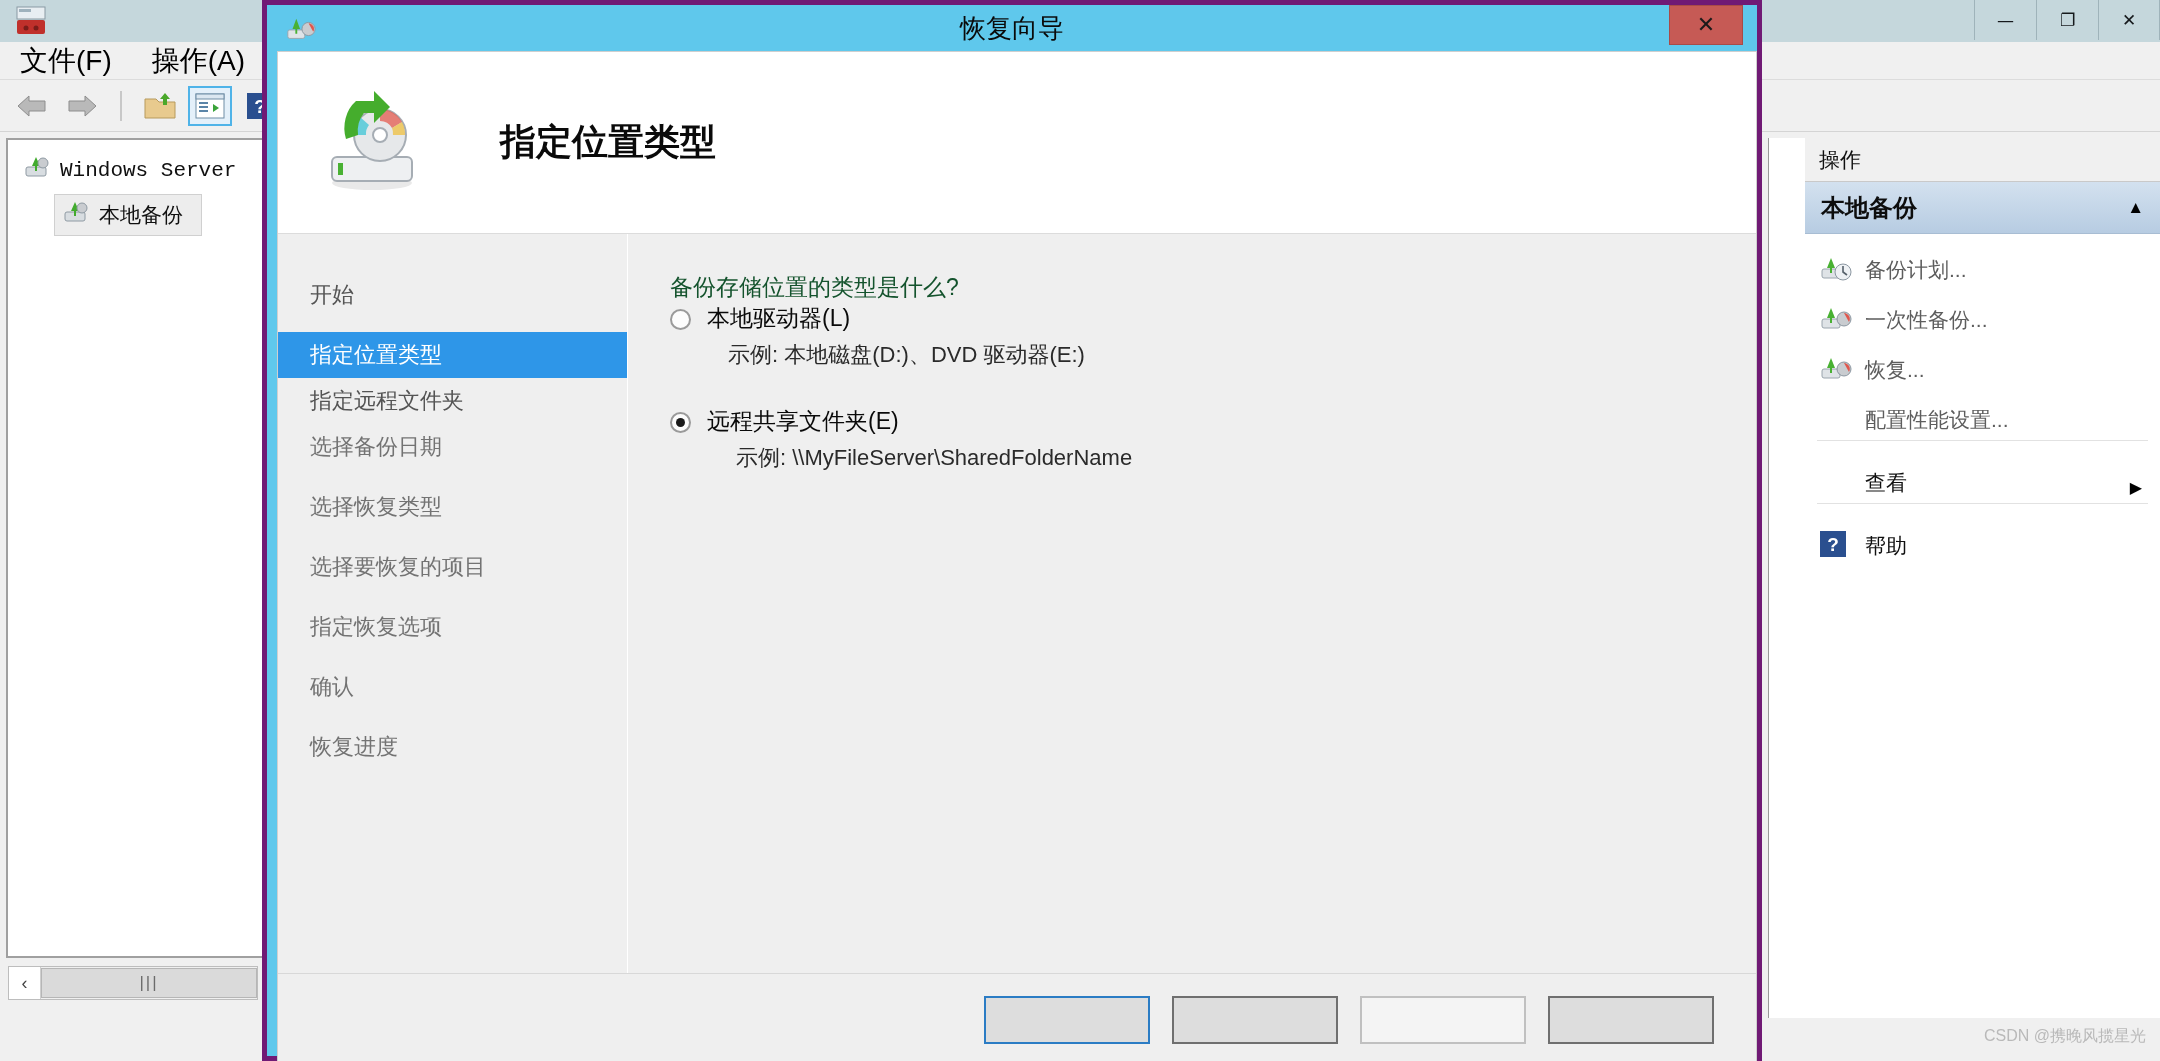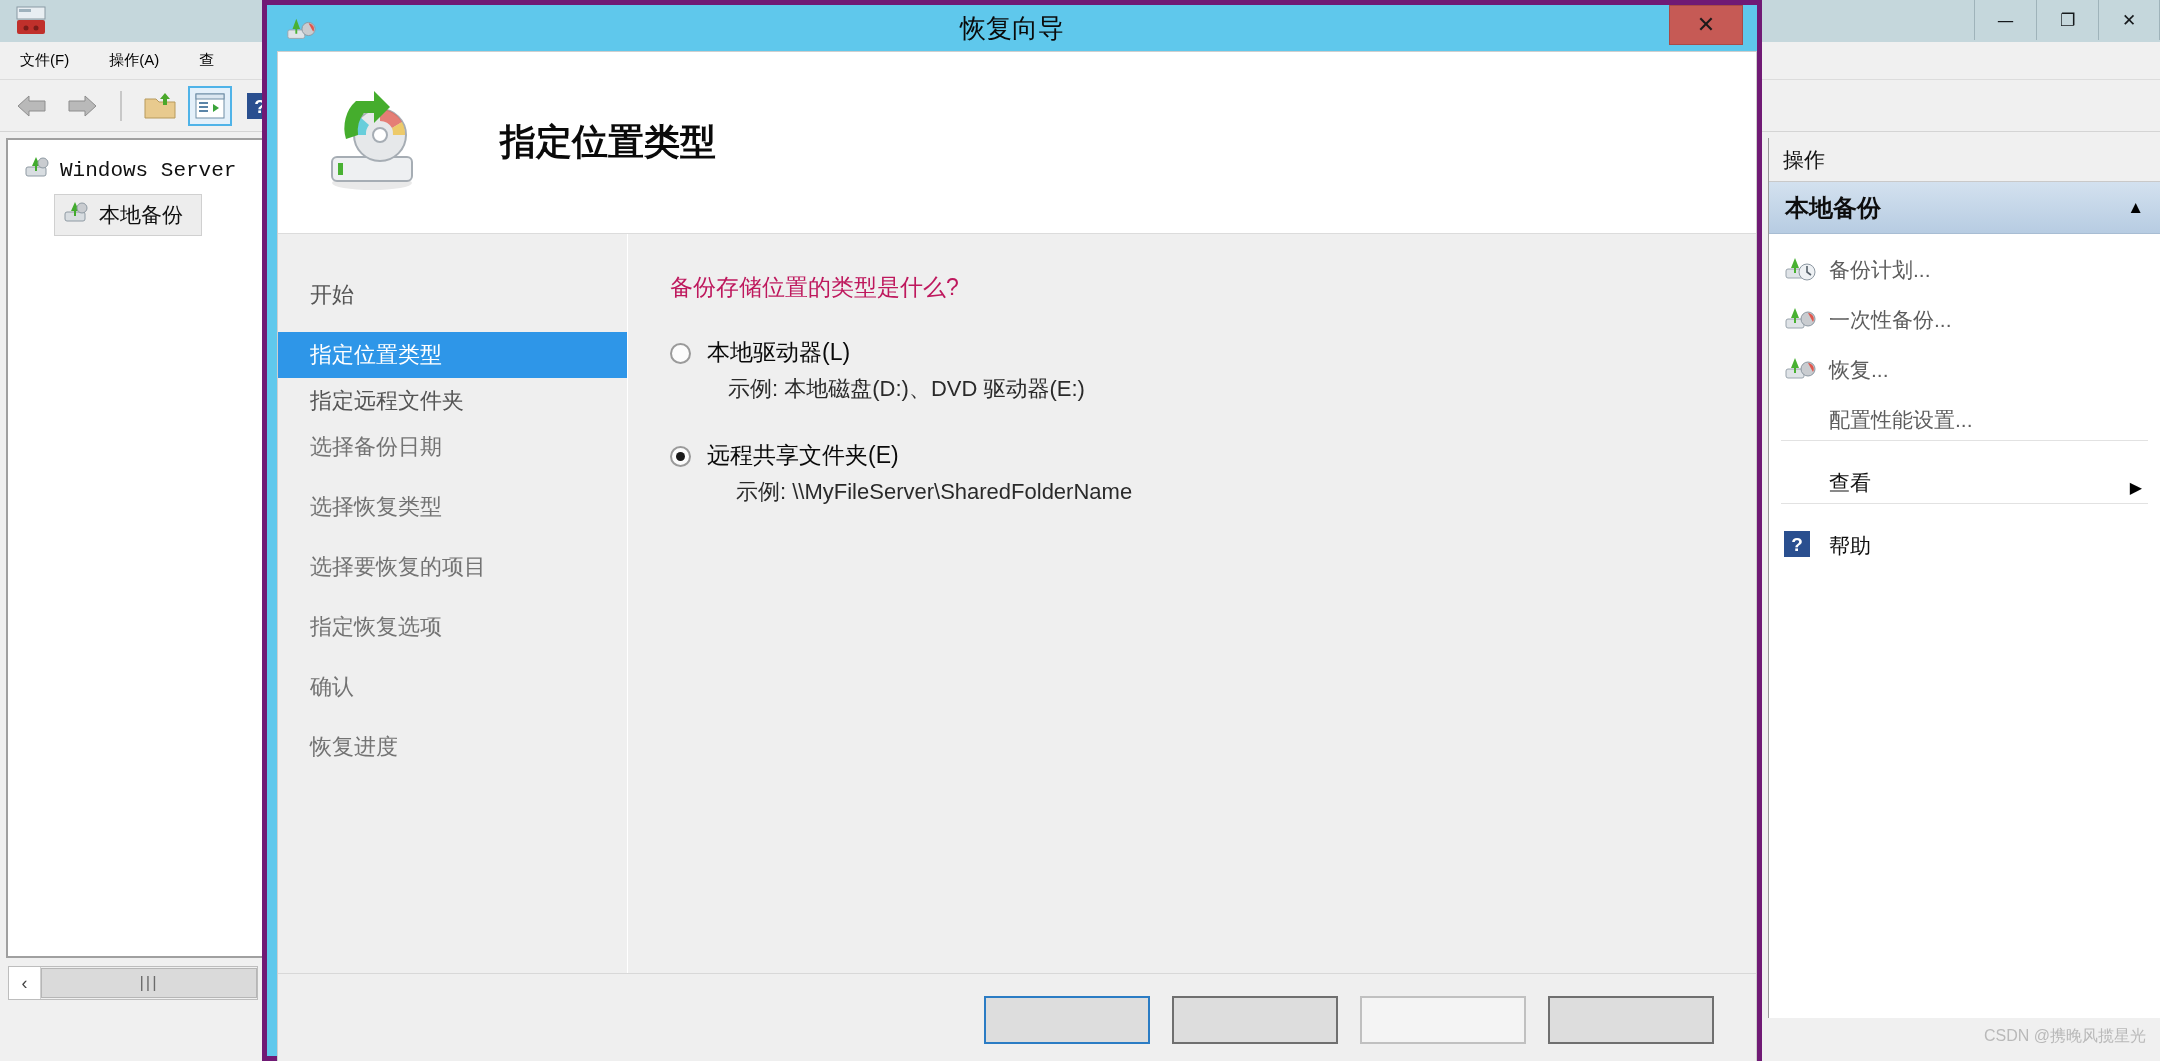--- a/index.html
+++ b/index.html
@@ -42,7 +42,7 @@
     display: flex; align-items: center; padding-left: 16px;
   }
   .mmc-menu-item {
-    font-size: 15px; color: #000; padding: 2px 18px 2px 4px; margin-right: 18px;
+    font-size: 28px; color: #000; padding: 2px 18px 2px 4px; margin-right: 18px;
     white-space: nowrap;
   }
   .mmc-toolbar {

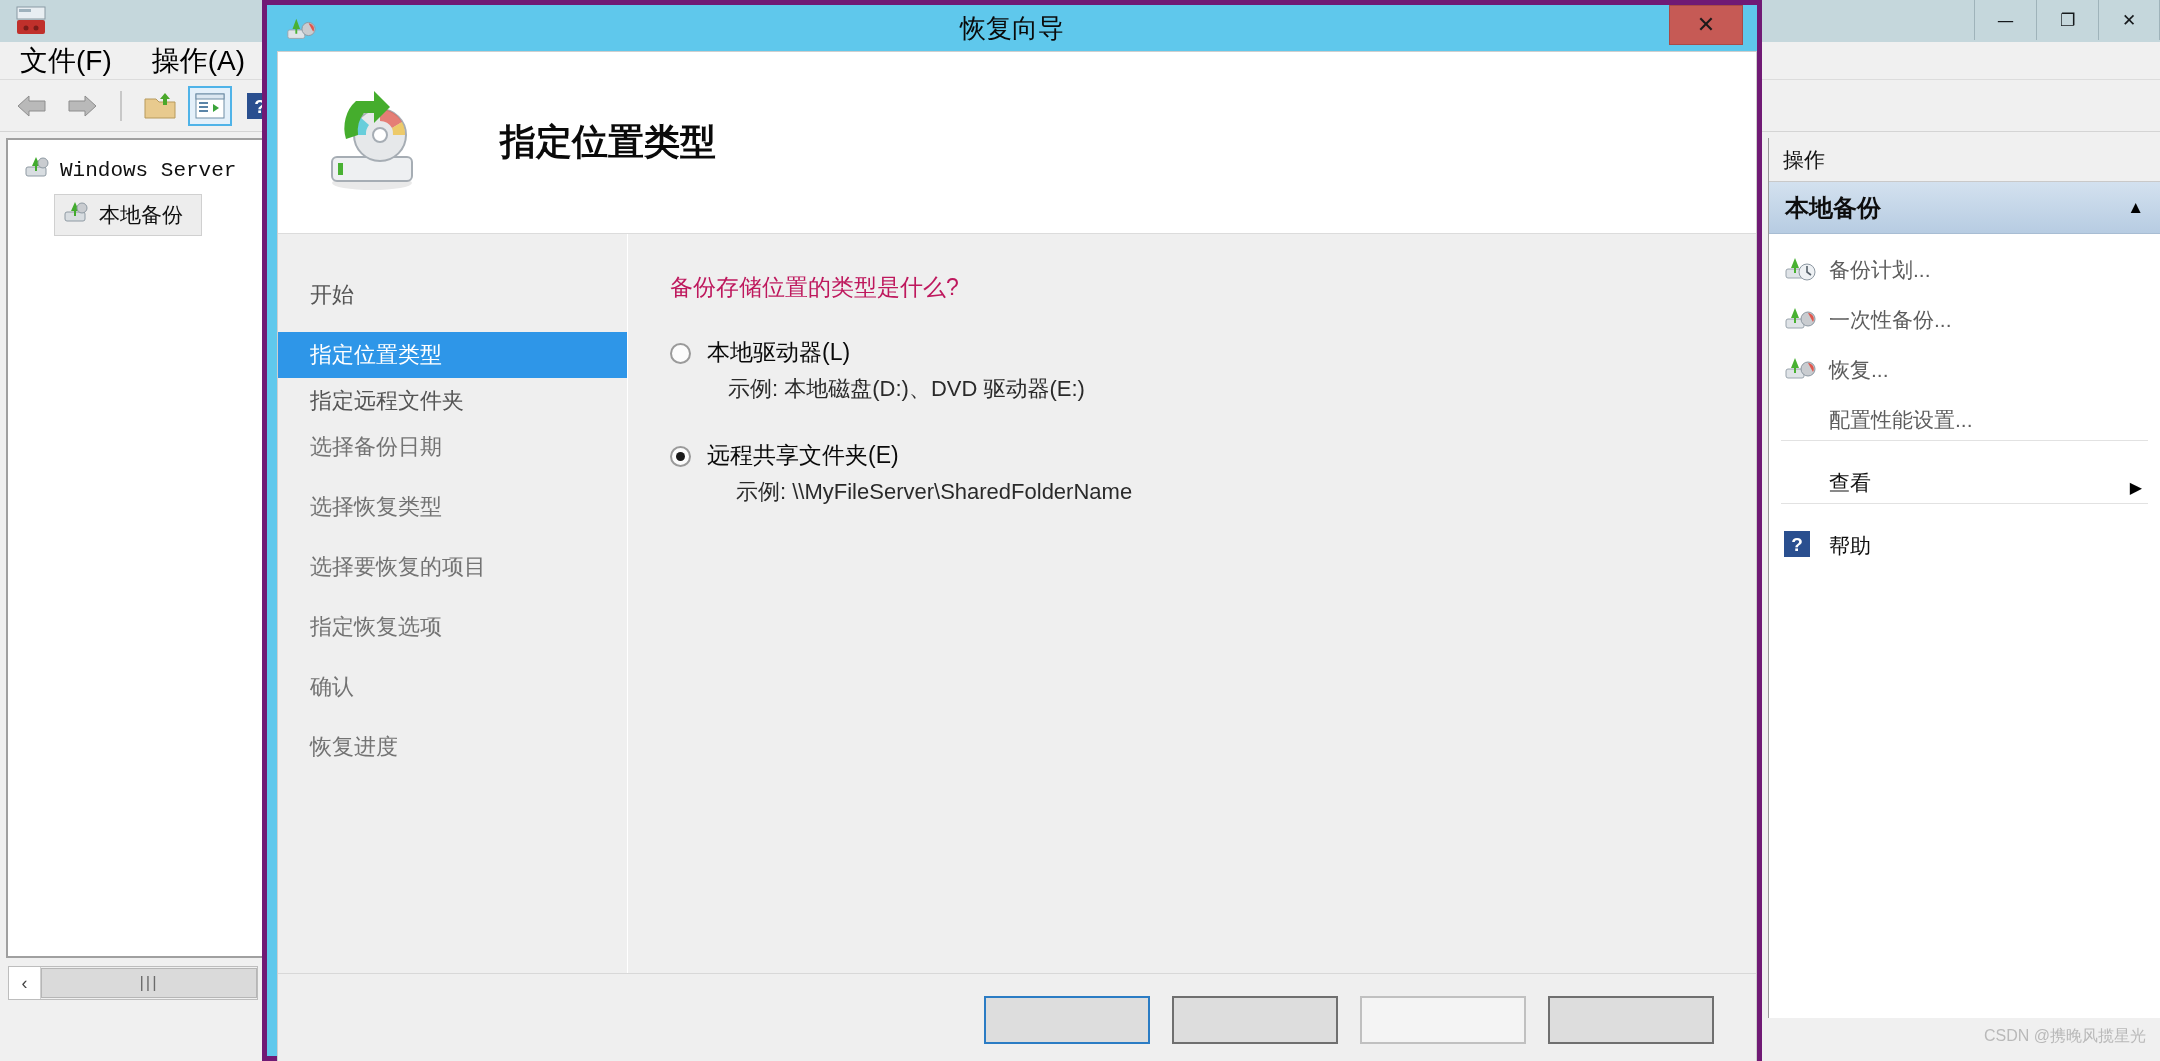--- a/index.html
+++ b/index.html
@@ -86,7 +86,7 @@
   
   .actions-pane {
     position: absolute; right: 0; top: 138px; width: 392px; height: 880px;
-    background: #fff; border-left: 1px solid #9a9a9a;
+    background: #fff; border-left: 1px solid #9a9a9a; padding-left: 36px;
   }
   .actions-header {
     height: 44px; background: #f0f0f0; border-bottom: 1px solid #c9c9c9;

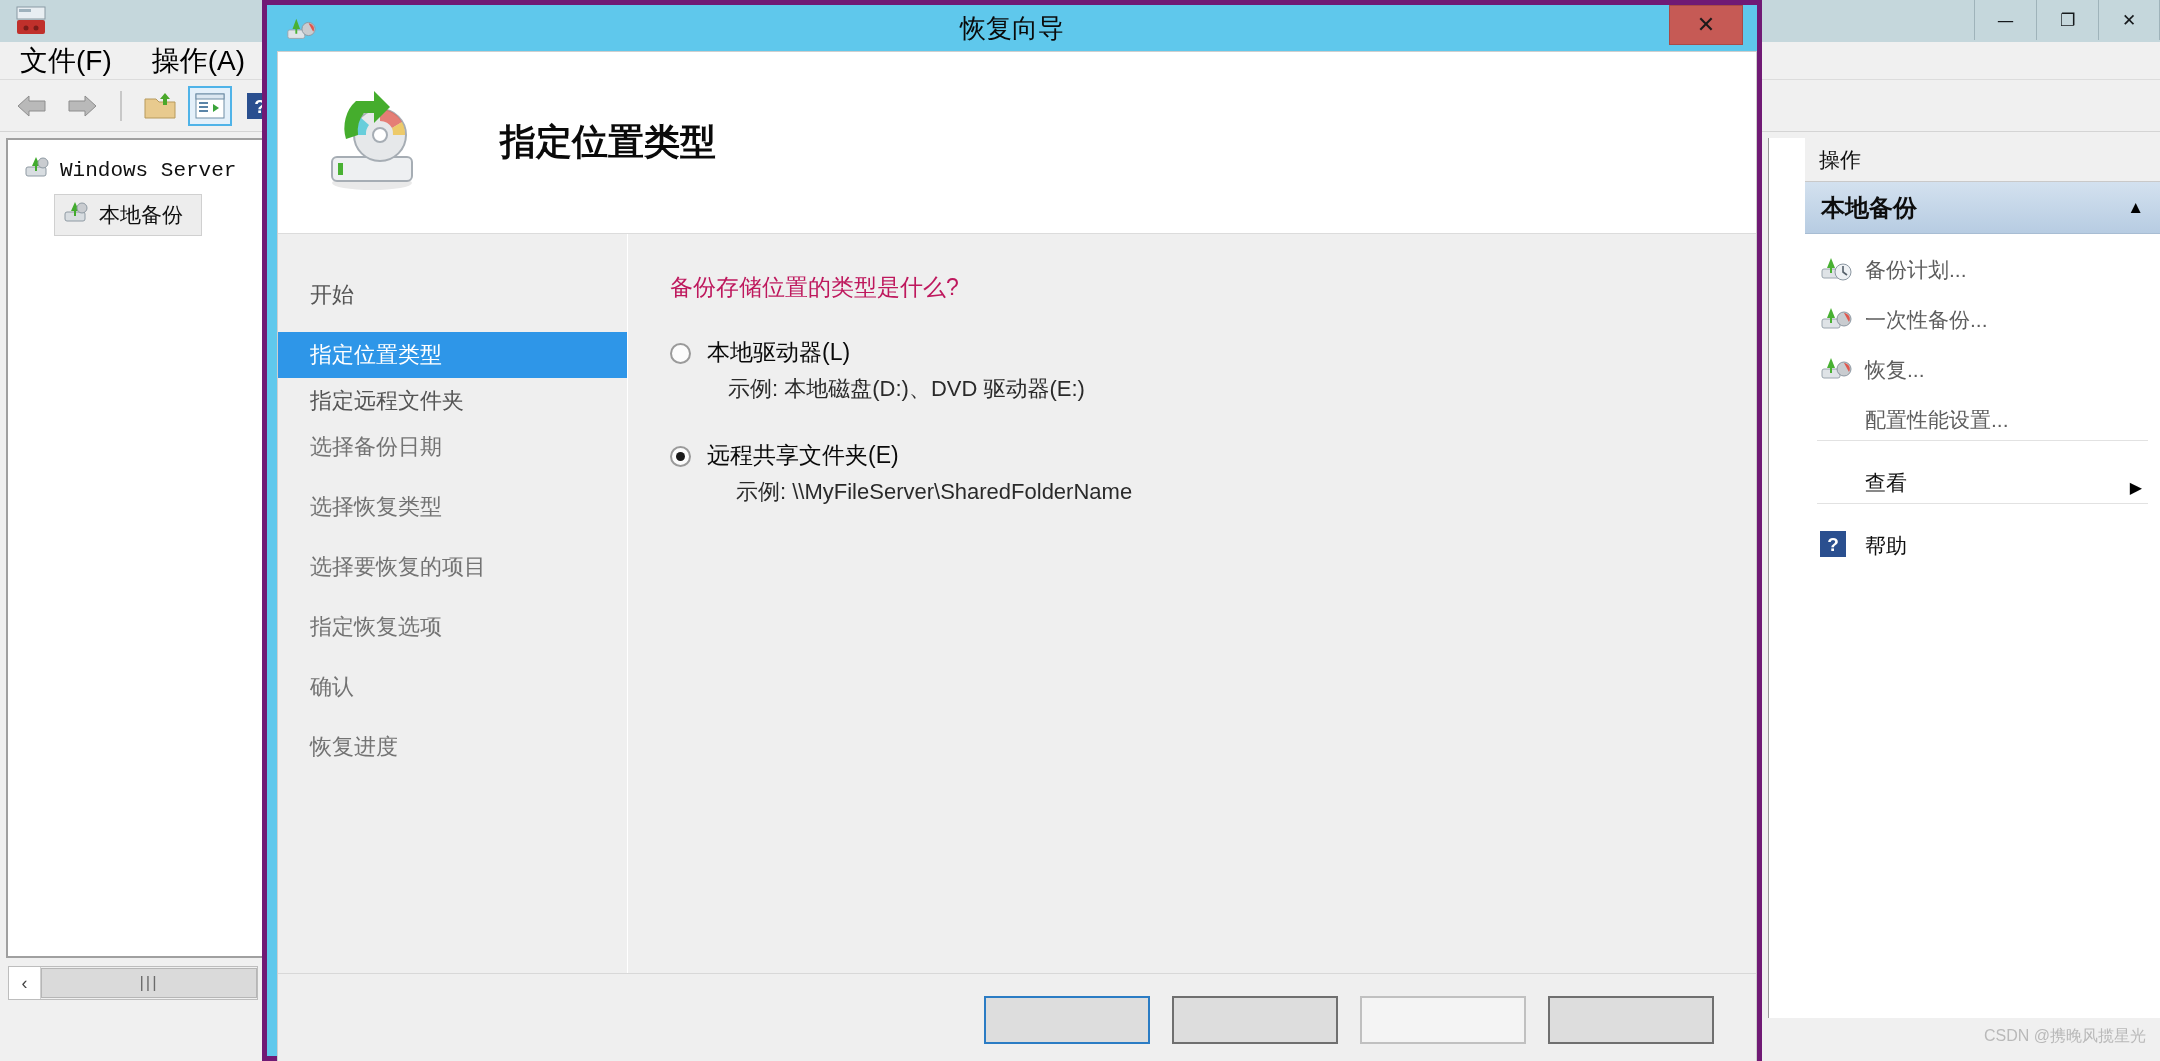--- a/index.html
+++ b/index.html
@@ -166,7 +166,7 @@
   .wiz-content {
     flex: 1; background: #efefef; padding: 38px 40px 0 42px;
   }
-  .content-question { font-size: 23px; color: #be185d; margin-bottom: 34px; }
+  .content-question { font-size: 23px; color: #14532d; }
   .radio-row { display: flex; align-items: flex-start; gap: 16px; margin-bottom: 6px; }
   .radio {
     width: 21px; height: 21px; border-radius: 50%;

